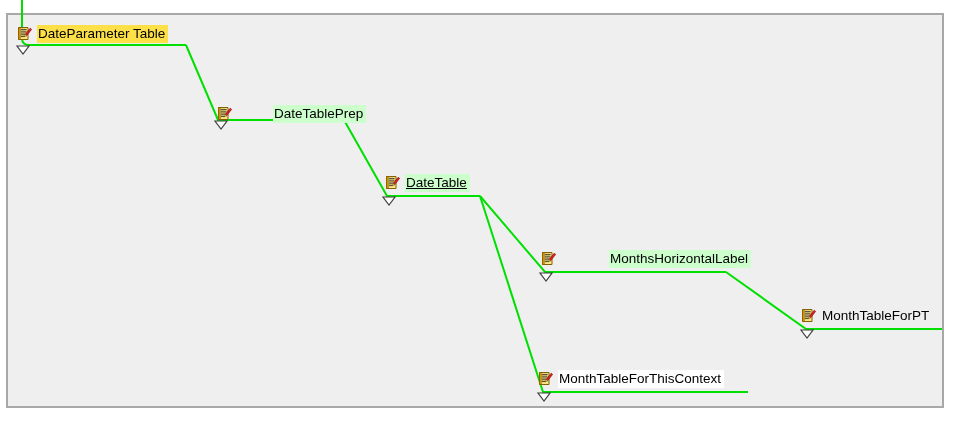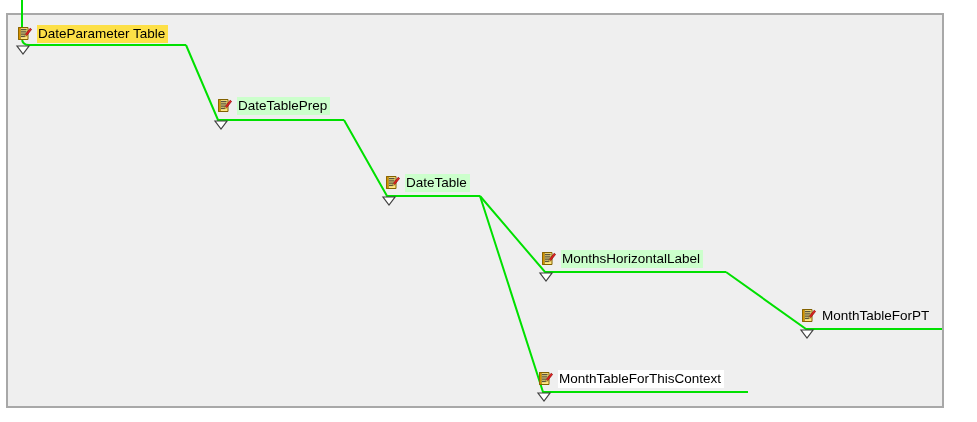--- a/index.html
+++ b/index.html
@@ -110,7 +110,7 @@
     <span class="node-label hl-cyan">DateParameter Table</span>
   </div>
 
-  <div class="node" style="left:216px; top:95px;">
+  <div class="node" style="left:216px; top:103px;gap:36px;">
     <svg class="node-icon" viewBox="0 0 16 16">
       <path d="M2.5 1.5 L12 1.5 L12 13.5 L2.5 13.5 Z" fill="#ffe680" stroke="#806000" stroke-width="1"></path>
       <path d="M2.5 1.5 L4.2 1.5 L4.2 13.5 L2.5 13.5 Z" fill="#f0a000" stroke="#806000" stroke-width="0.8"></path>

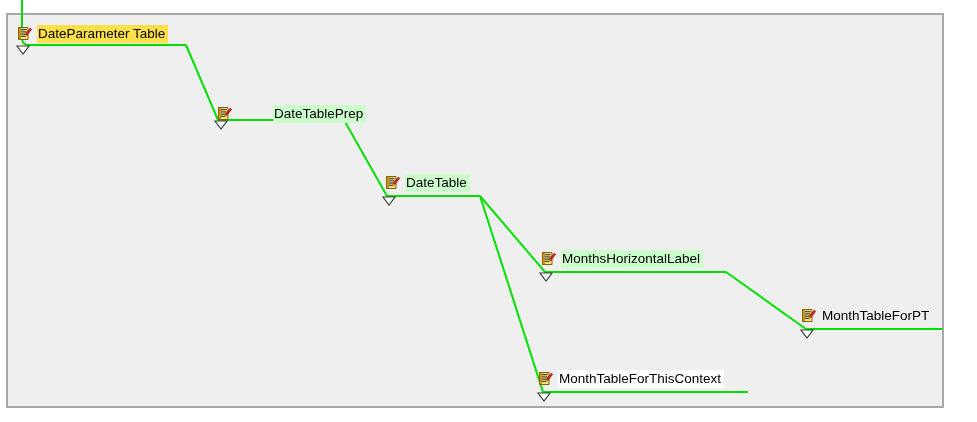--- a/index.html
+++ b/index.html
@@ -127,7 +127,7 @@
     <span class="node-label hl-green">DateTablePrep</span>
   </div>
 
-  <div class="node" style="left:384px; top:172px;">
+  <div class="node" style="left:384px; top:172px;text-decoration:underline;">
     <svg class="node-icon" viewBox="0 0 16 16">
       <path d="M2.5 1.5 L12 1.5 L12 13.5 L2.5 13.5 Z" fill="#ffe680" stroke="#806000" stroke-width="1"></path>
       <path d="M2.5 1.5 L4.2 1.5 L4.2 13.5 L2.5 13.5 Z" fill="#f0a000" stroke="#806000" stroke-width="0.8"></path>

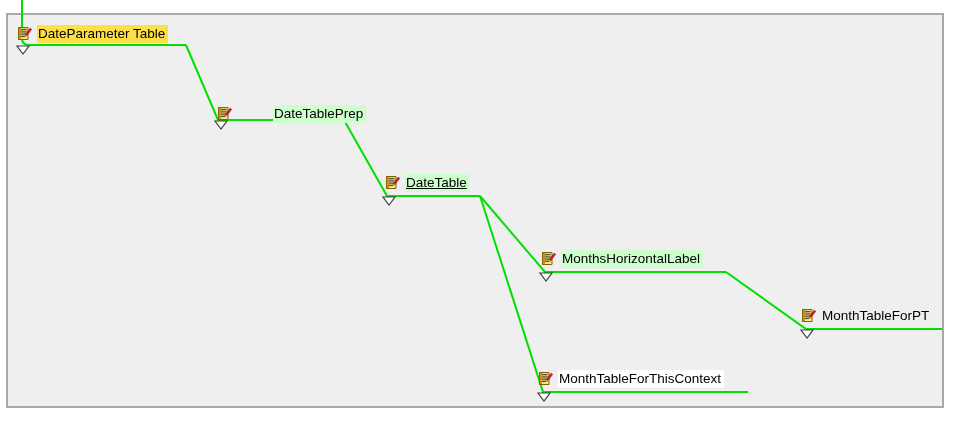--- a/index.html
+++ b/index.html
@@ -144,7 +144,7 @@
     <span class="node-label hl-green">DateTable</span>
   </div>
 
-  <div class="node" style="left:540px; top:248px;">
+  <div class="node" style="left:540px; top:248px;gap:48px;">
     <svg class="node-icon" viewBox="0 0 16 16">
       <path d="M2.5 1.5 L12 1.5 L12 13.5 L2.5 13.5 Z" fill="#ffe680" stroke="#806000" stroke-width="1"></path>
       <path d="M2.5 1.5 L4.2 1.5 L4.2 13.5 L2.5 13.5 Z" fill="#f0a000" stroke="#806000" stroke-width="0.8"></path>

